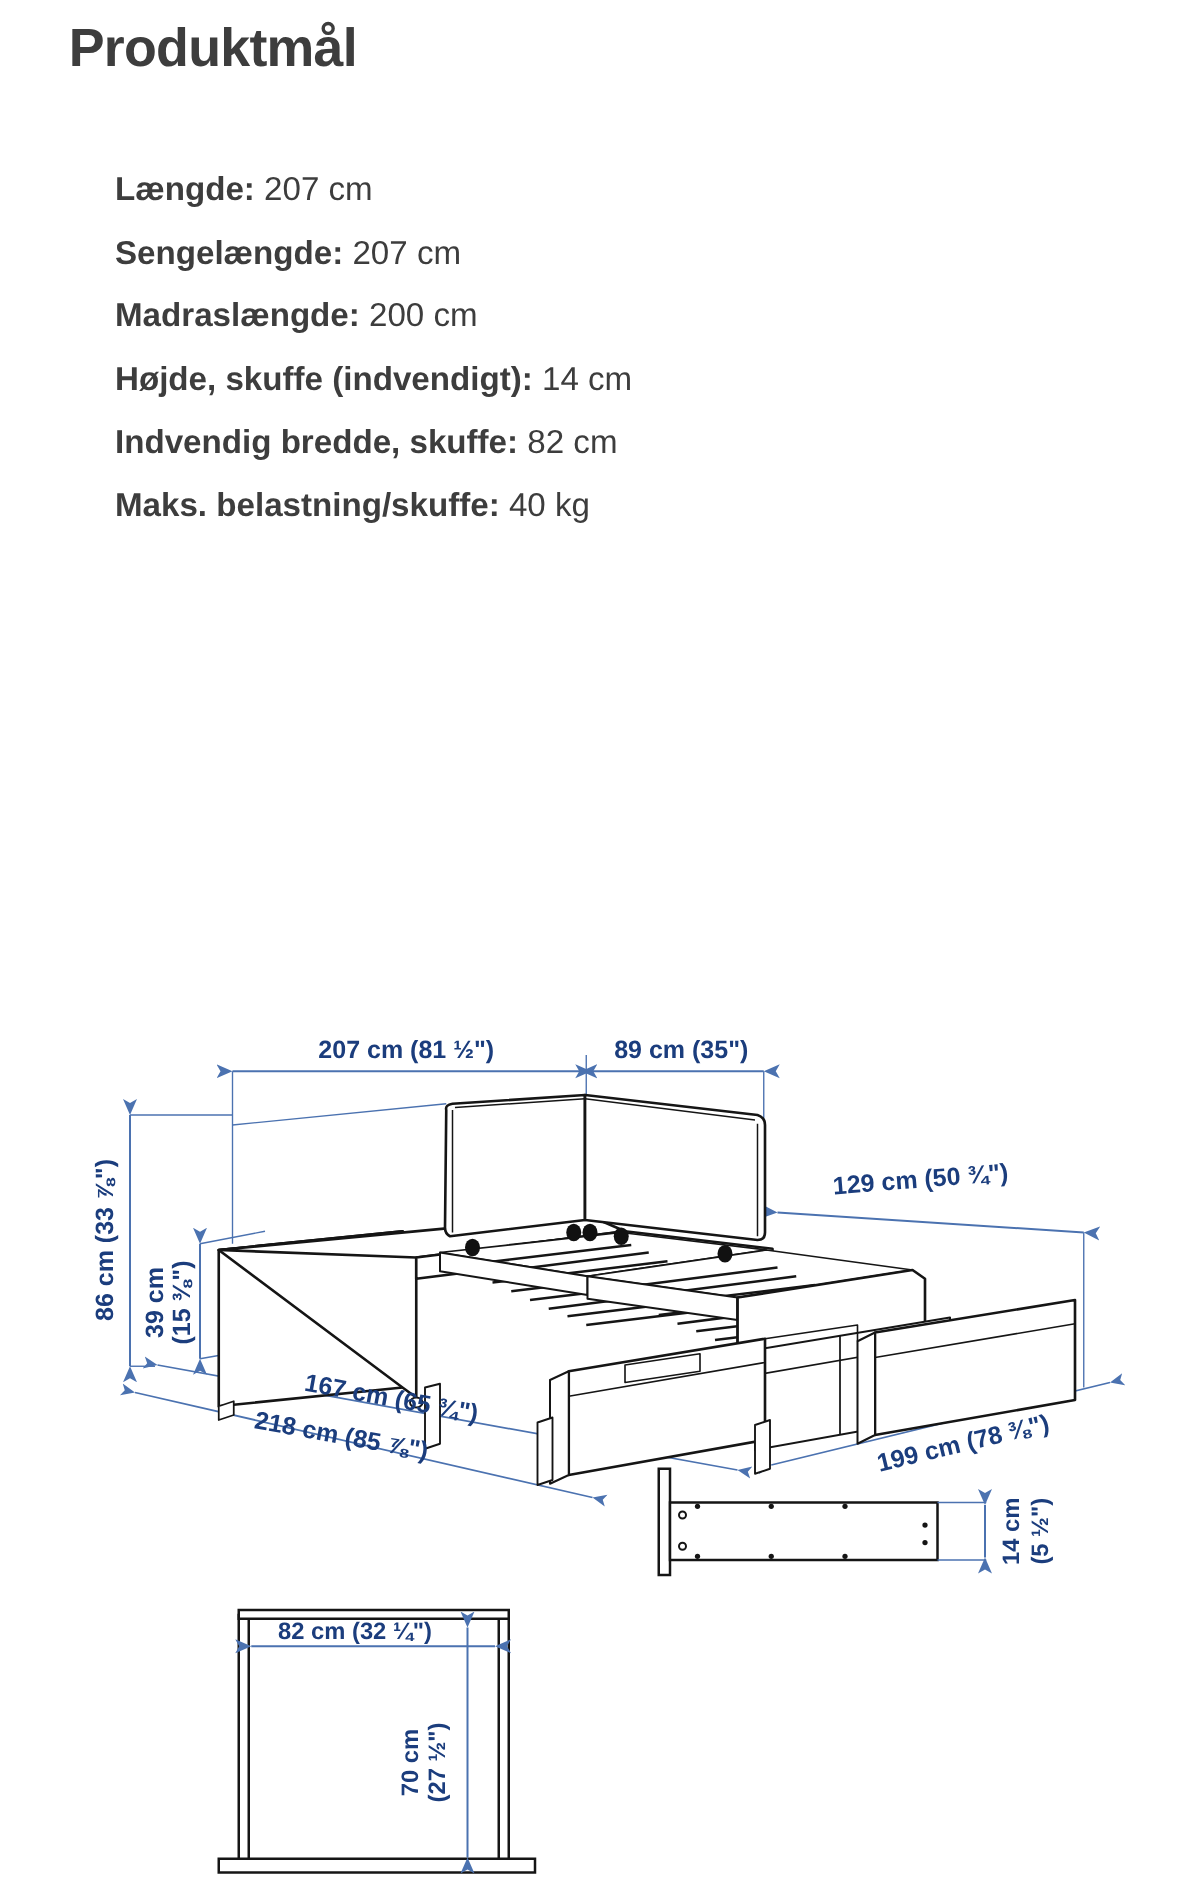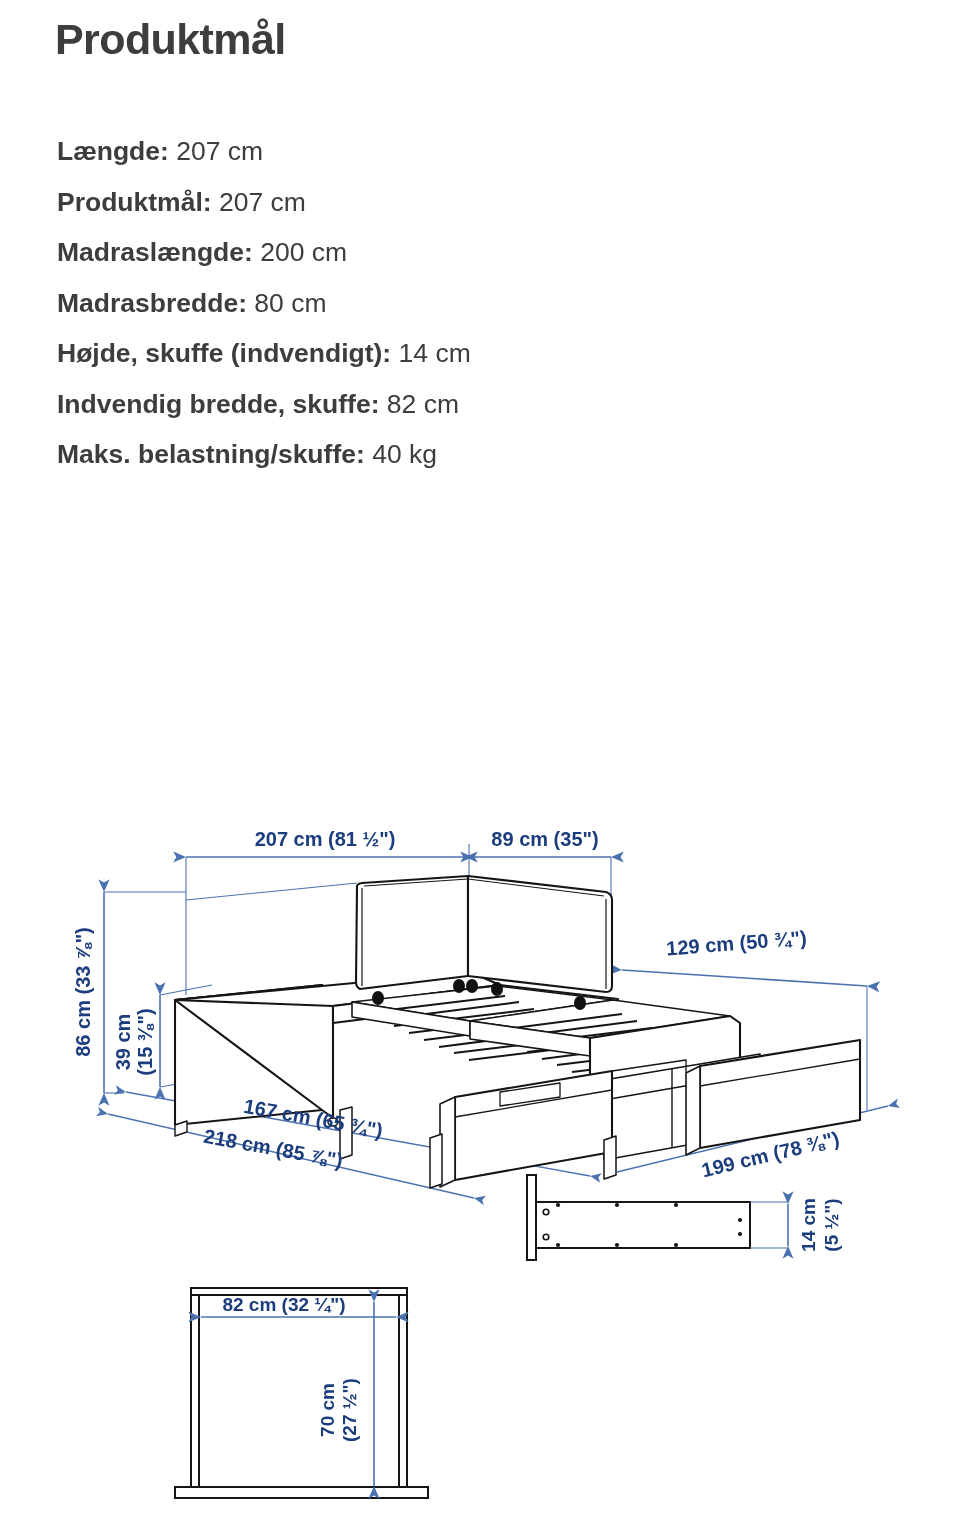--- a/index.html
+++ b/index.html
@@ -44,6 +44,7 @@
     line-height: 50.5px;
     white-space: nowrap;
     color: #3d3d3d;
+    margin-left: 35px;
   }
   #spec-list .spec-label {
     font-weight: bold;

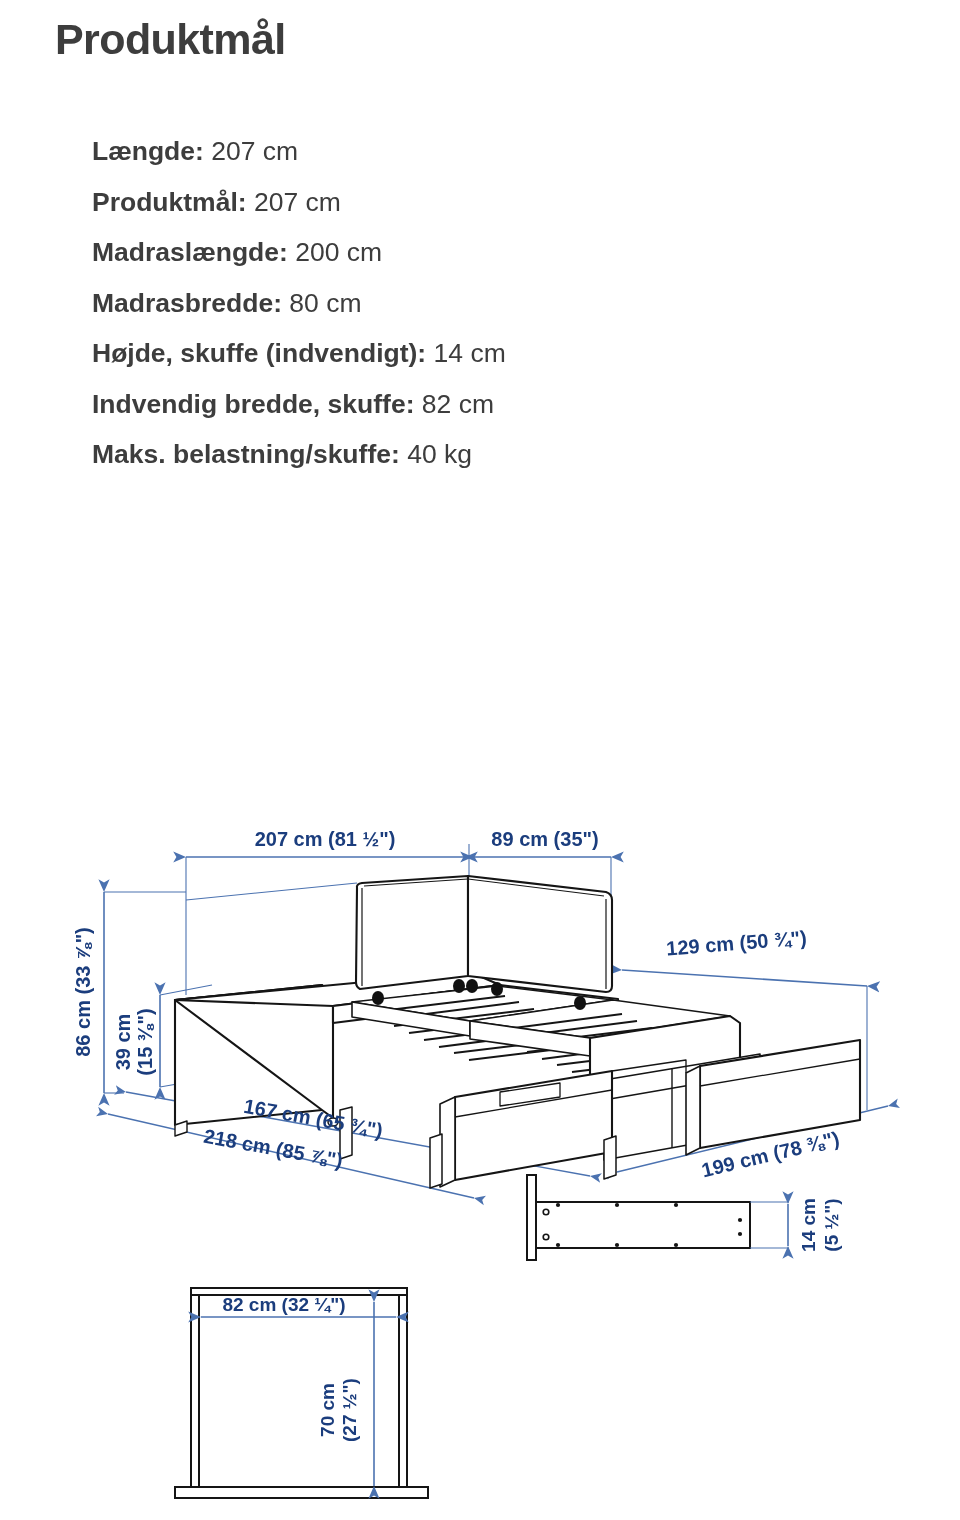--- a/index.html
+++ b/index.html
@@ -82,7 +82,7 @@
     <span class="spec-value">207 cm</span>
   </li>
   <li>
-    <span class="spec-label">Produktmål:</span>
+    <span class="spec-label">Sengelængde:</span>
     <span class="spec-value">207 cm</span>
   </li>
   <li>

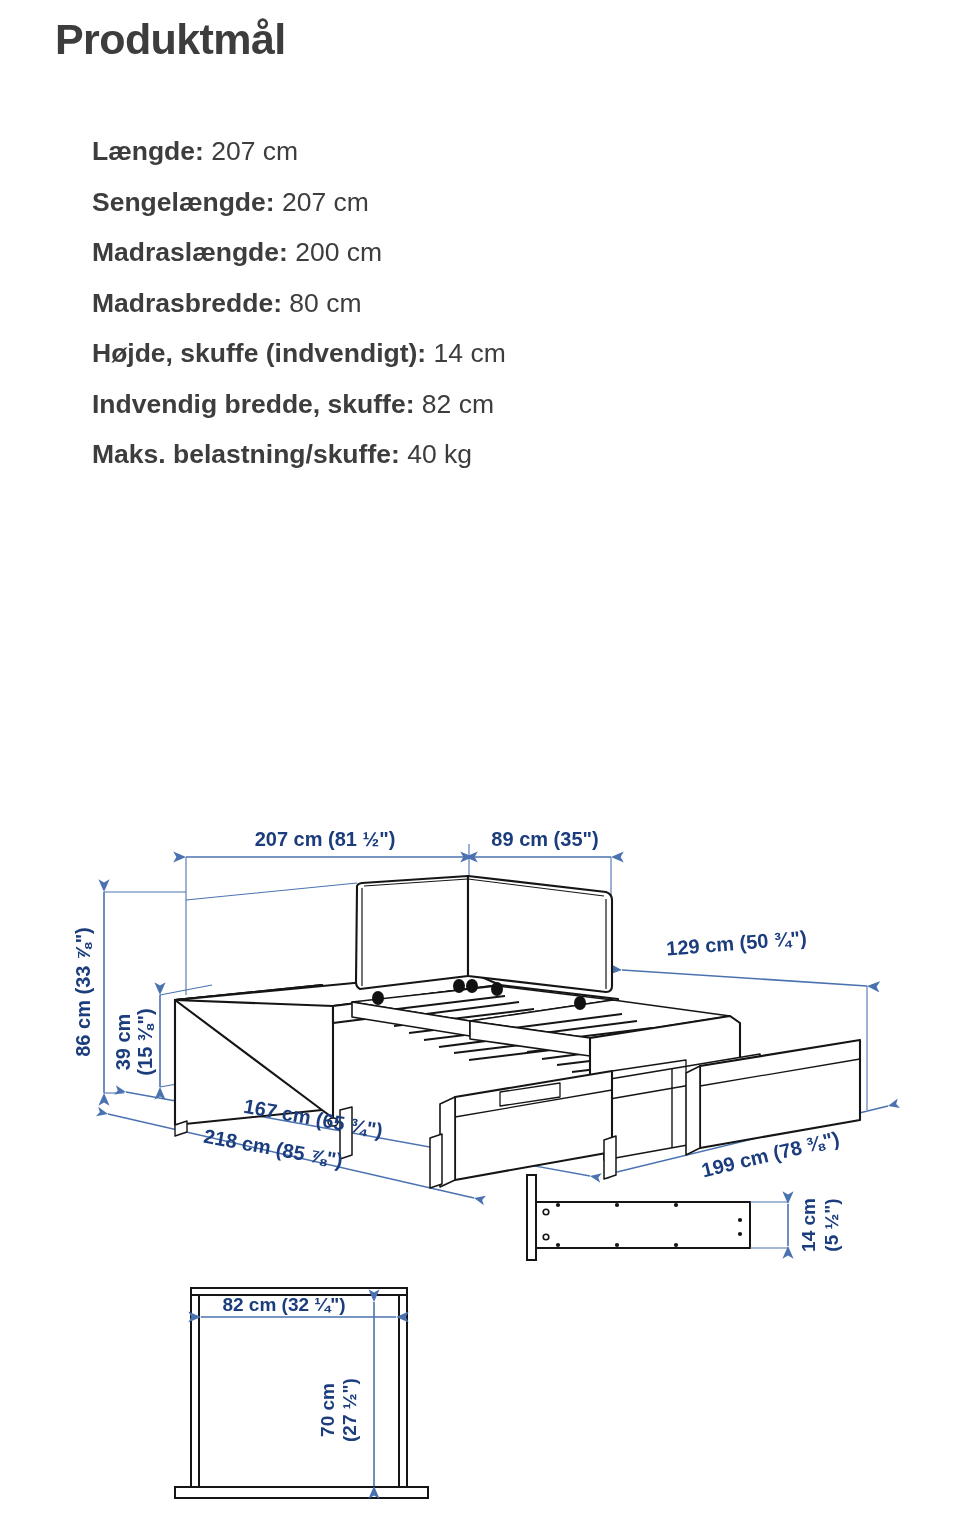--- a/index.html
+++ b/index.html
@@ -88,10 +88,6 @@
   <li>
     <span class="spec-label">Madraslængde:</span>
     <span class="spec-value">200 cm</span>
-  </li>
-  <li>
-    <span class="spec-label">Madrasbredde:</span>
-    <span class="spec-value">80 cm</span>
   </li>
   <li>
     <span class="spec-label">Højde, skuffe (indvendigt):</span>

